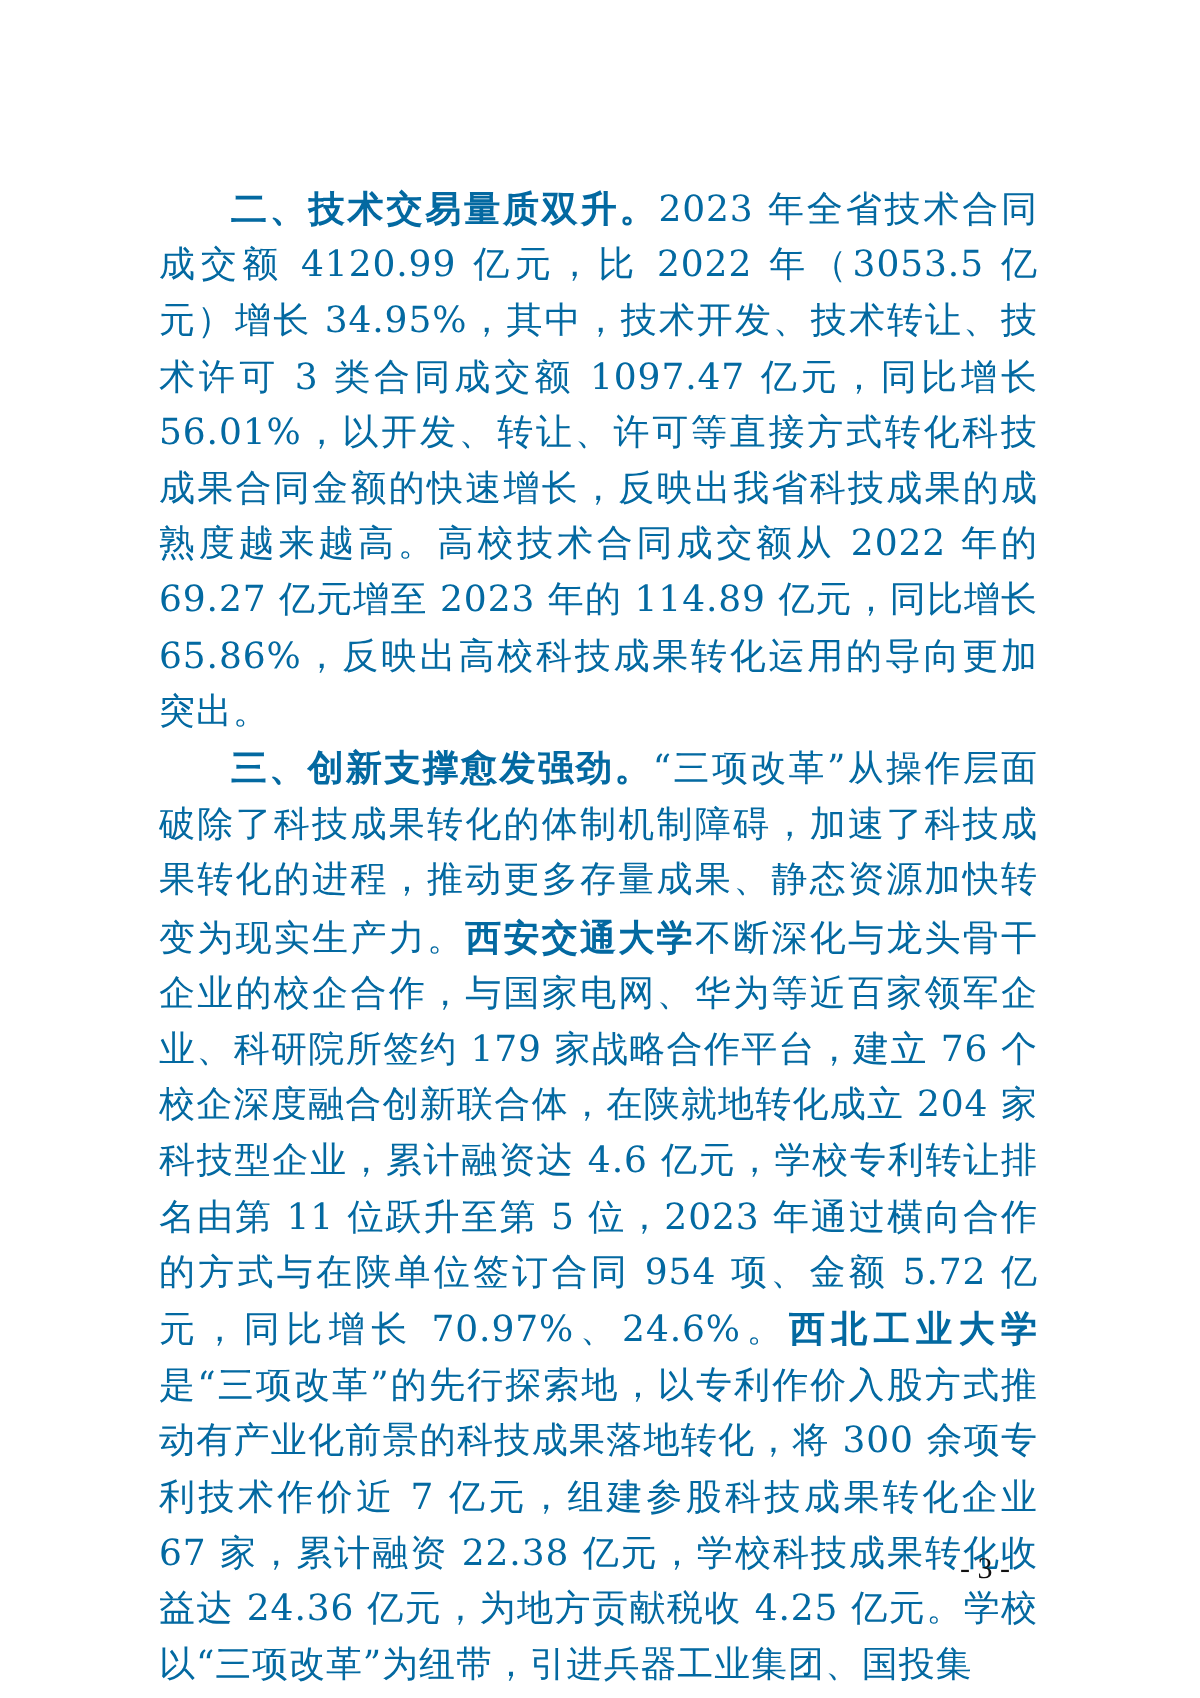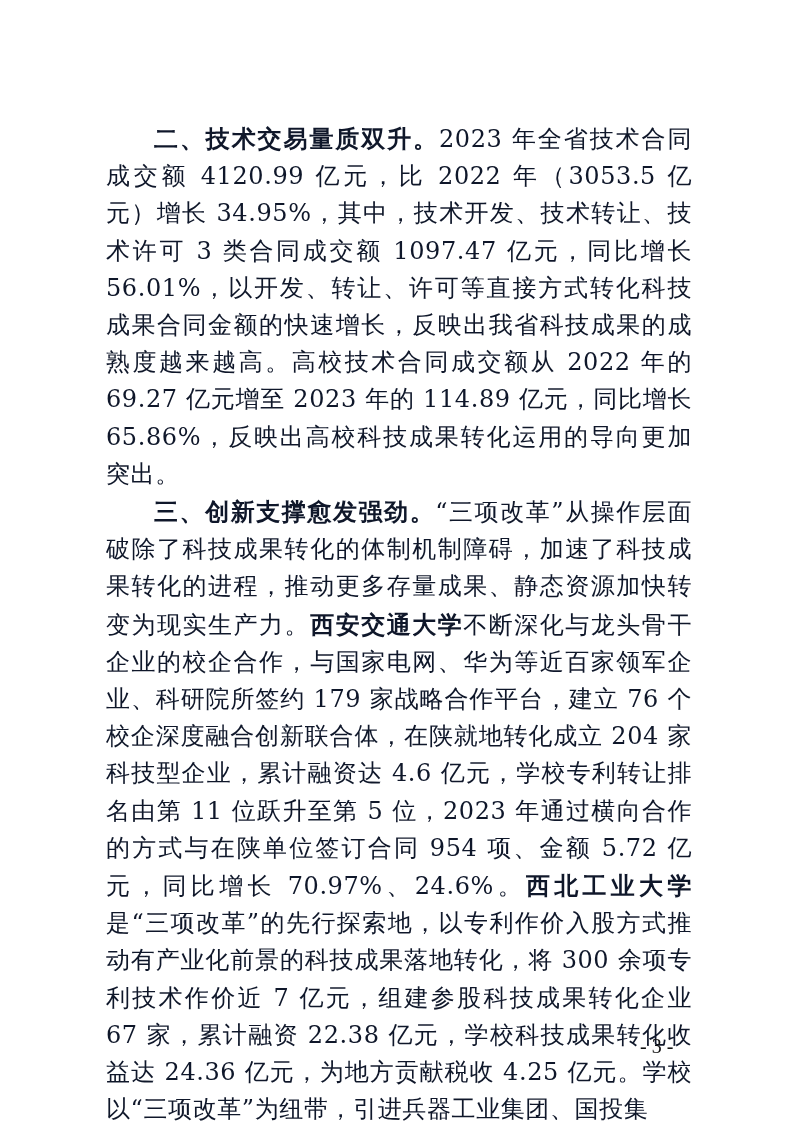--- a/index.html
+++ b/index.html
@@ -7,7 +7,7 @@
   .page {
     position: absolute; left: 106px; top: 120px; width: 586px;
     font-family: "DejaVu Serif", "Liberation Serif", serif;
-    color: #0f172a; font-size: 24px; line-height: 37.2px;
+    color: #0369a1; font-size: 24px; line-height: 37.2px;
   }
   .para { margin: 0; text-align: justify; text-indent: 2em; letter-spacing: 0.6px; }
   .b { font-weight: bold; }

